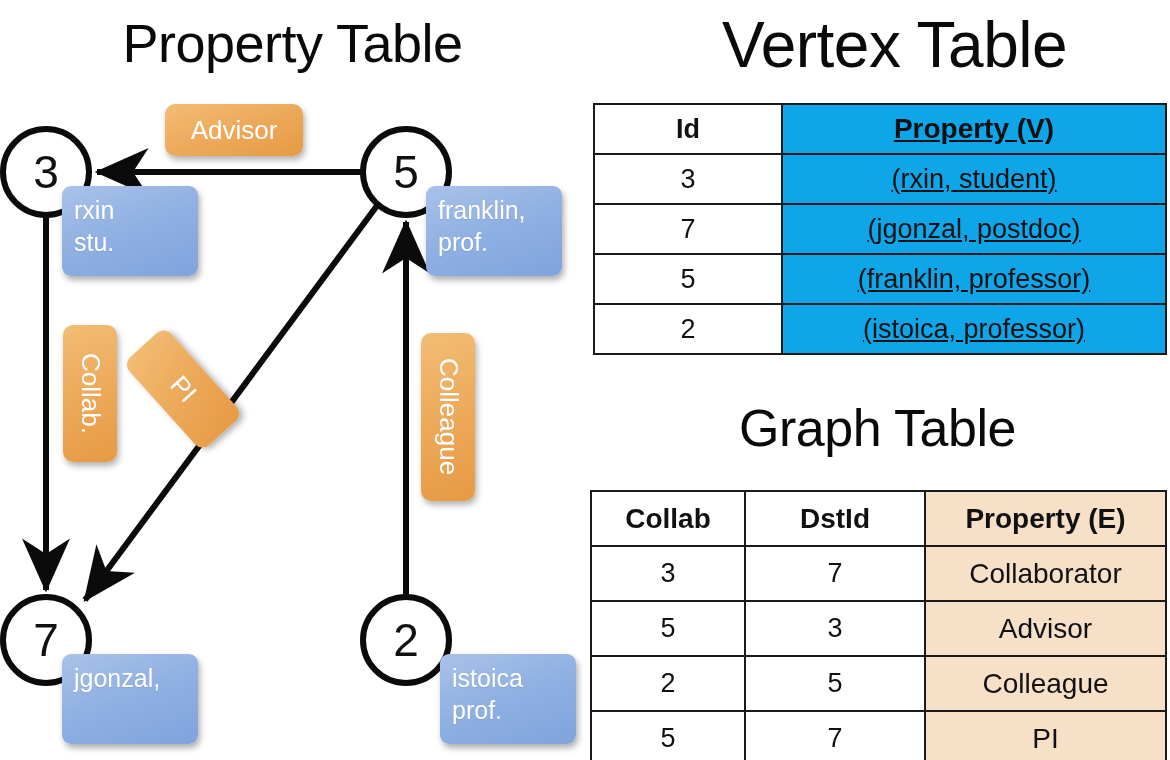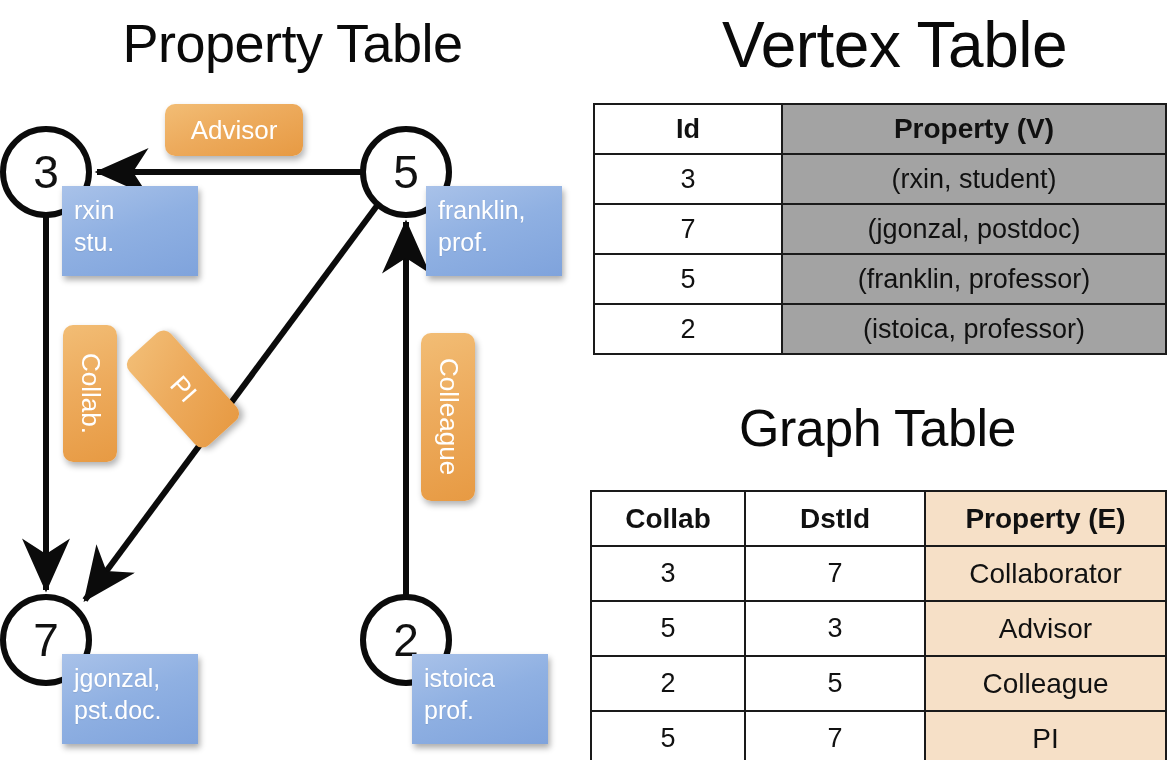--- a/index.html
+++ b/index.html
@@ -93,7 +93,7 @@
   #vertex-table{left:593px;top:103px;width:574px;}
   #vertex-table th,#vertex-table td{height:48px;font-size:27px;}
   #vertex-table .col-id{width:186px;background:#ffffff;}
-  #vertex-table .col-prop{background:#a3a3a3;}
+  #vertex-table .col-prop{background:#0ea5e9;text-decoration:underline;}
   #vertex-table thead th.col-prop{font-size:28px;}
 
   

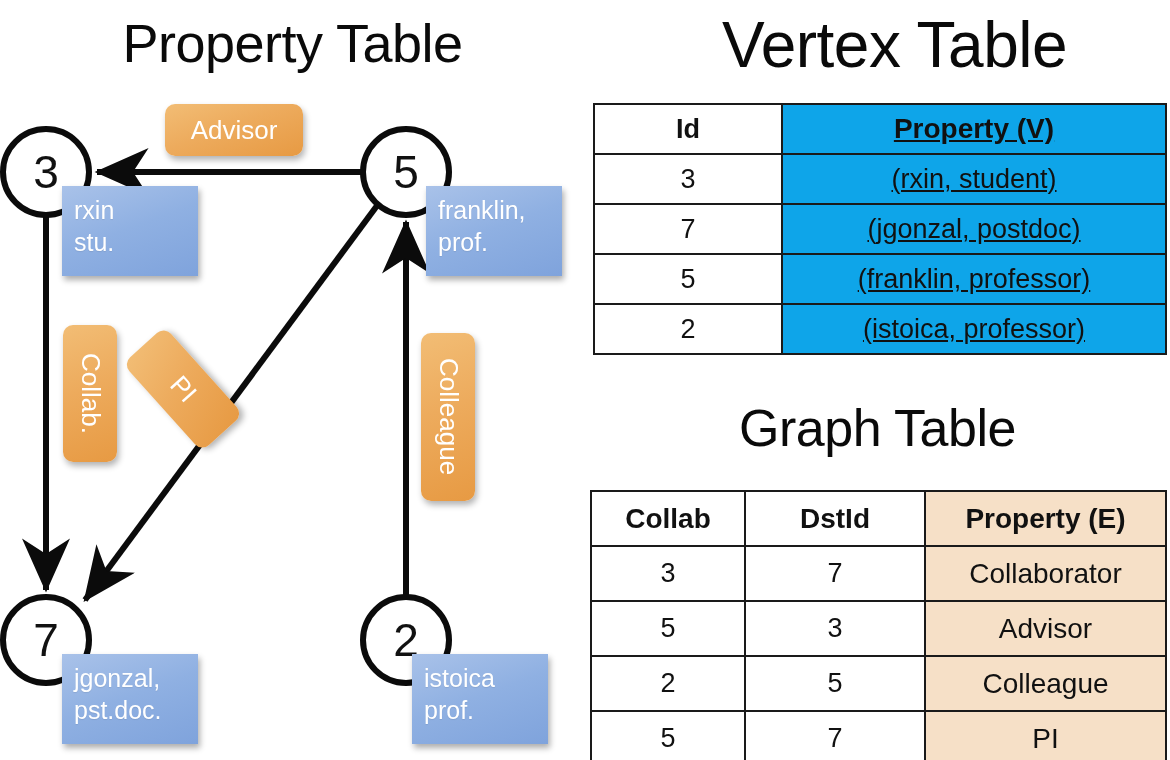--- a/index.html
+++ b/index.html
@@ -42,7 +42,7 @@
   
   .vbox{
     position:absolute;
-    border-radius:0;
+    border-radius:9px;
     background:linear-gradient(160deg,#a9c2e9 0%,#8fb0e2 48%,#7fa3dc 100%);
     box-shadow:2px 4px 6px rgba(0,0,0,0.32);
     color:#ffffff;

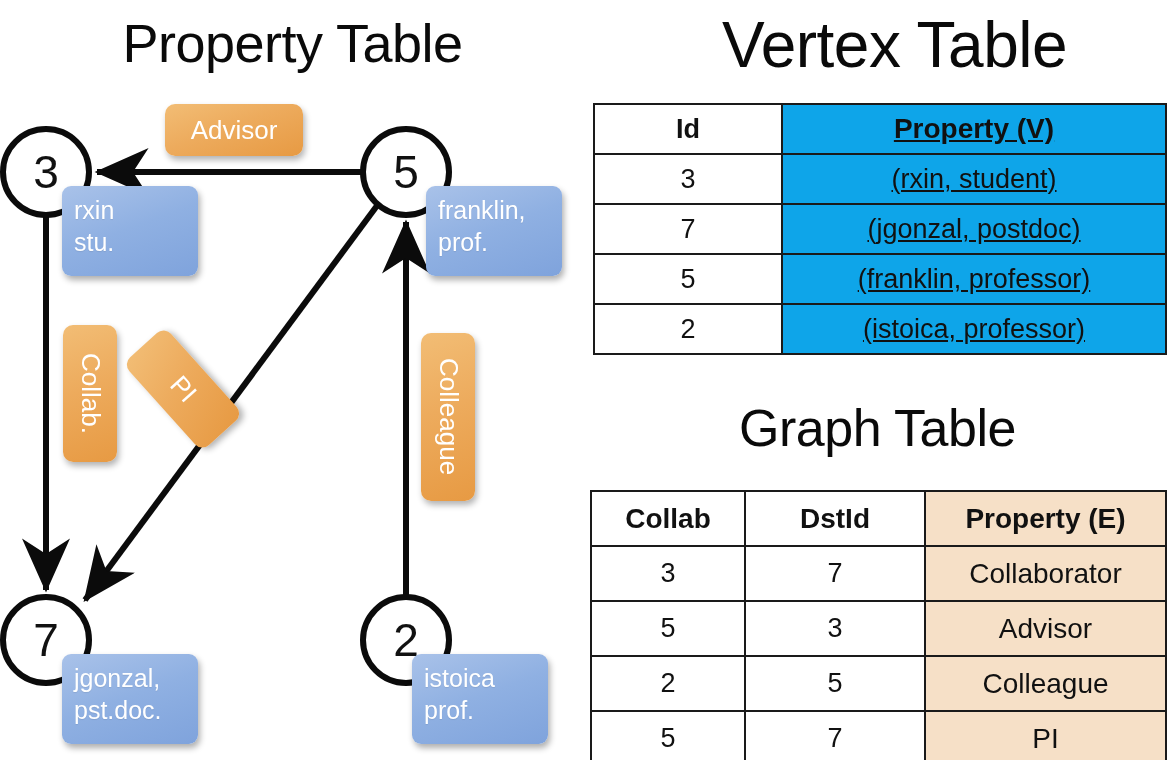--- a/index.html
+++ b/index.html
@@ -153,7 +153,7 @@
     <span>jgonzal,</span>
     <span>pst.doc.</span>
   </div>
-  <div class="vbox" style="left:412px;top:654px;width:136px;height:90px;">
+  <div class="vbox" style="left:440px;top:654px;width:136px;height:90px;">
     <span>istoica</span>
     <span>prof.</span>
   </div>

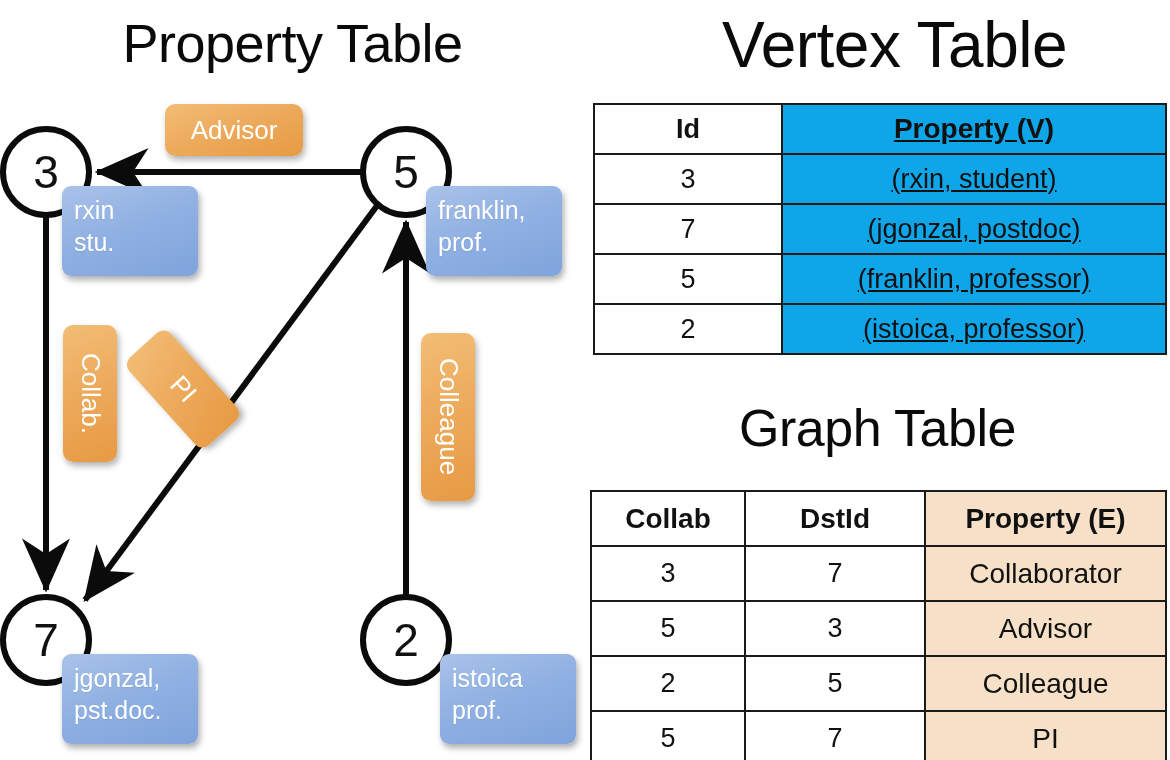--- a/index.html
+++ b/index.html
@@ -151,7 +151,6 @@
   </div>
   <div class="vbox" style="left:62px;top:654px;width:136px;height:90px;">
     <span>jgonzal,</span>
-    <span>pst.doc.</span>
   </div>
   <div class="vbox" style="left:440px;top:654px;width:136px;height:90px;">
     <span>istoica</span>

